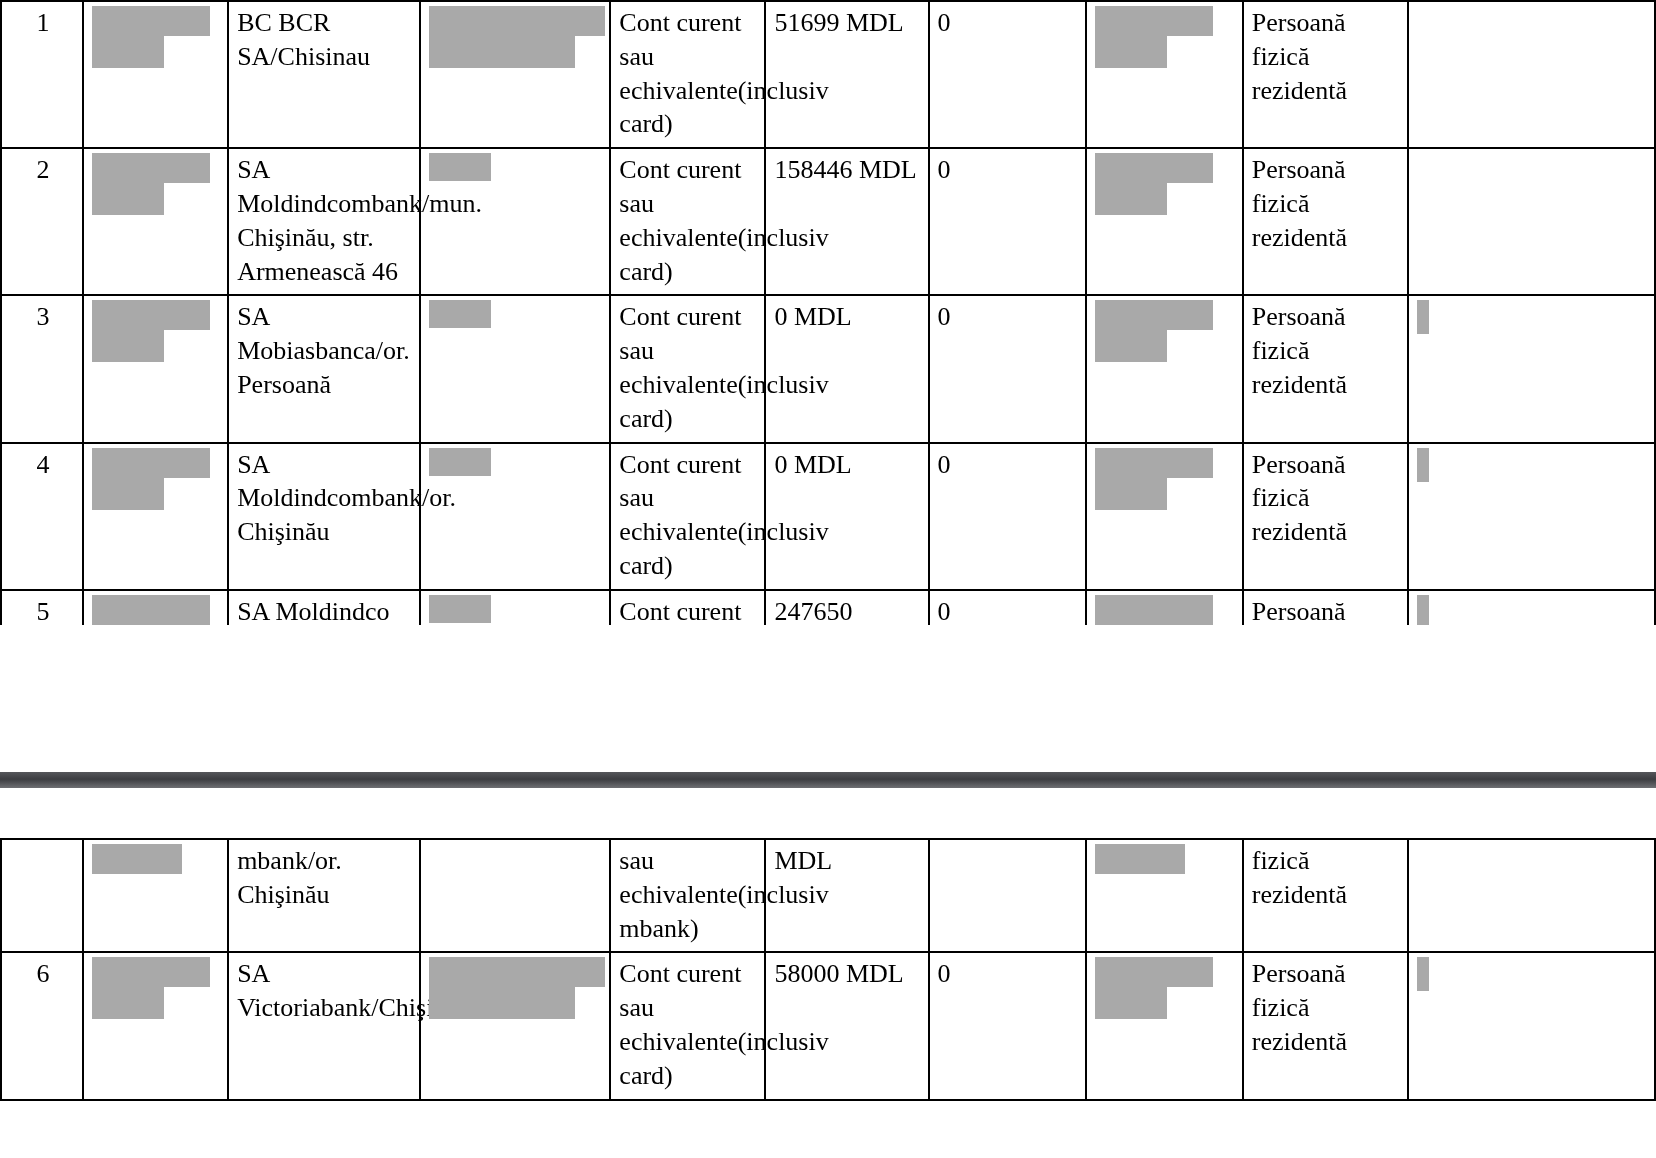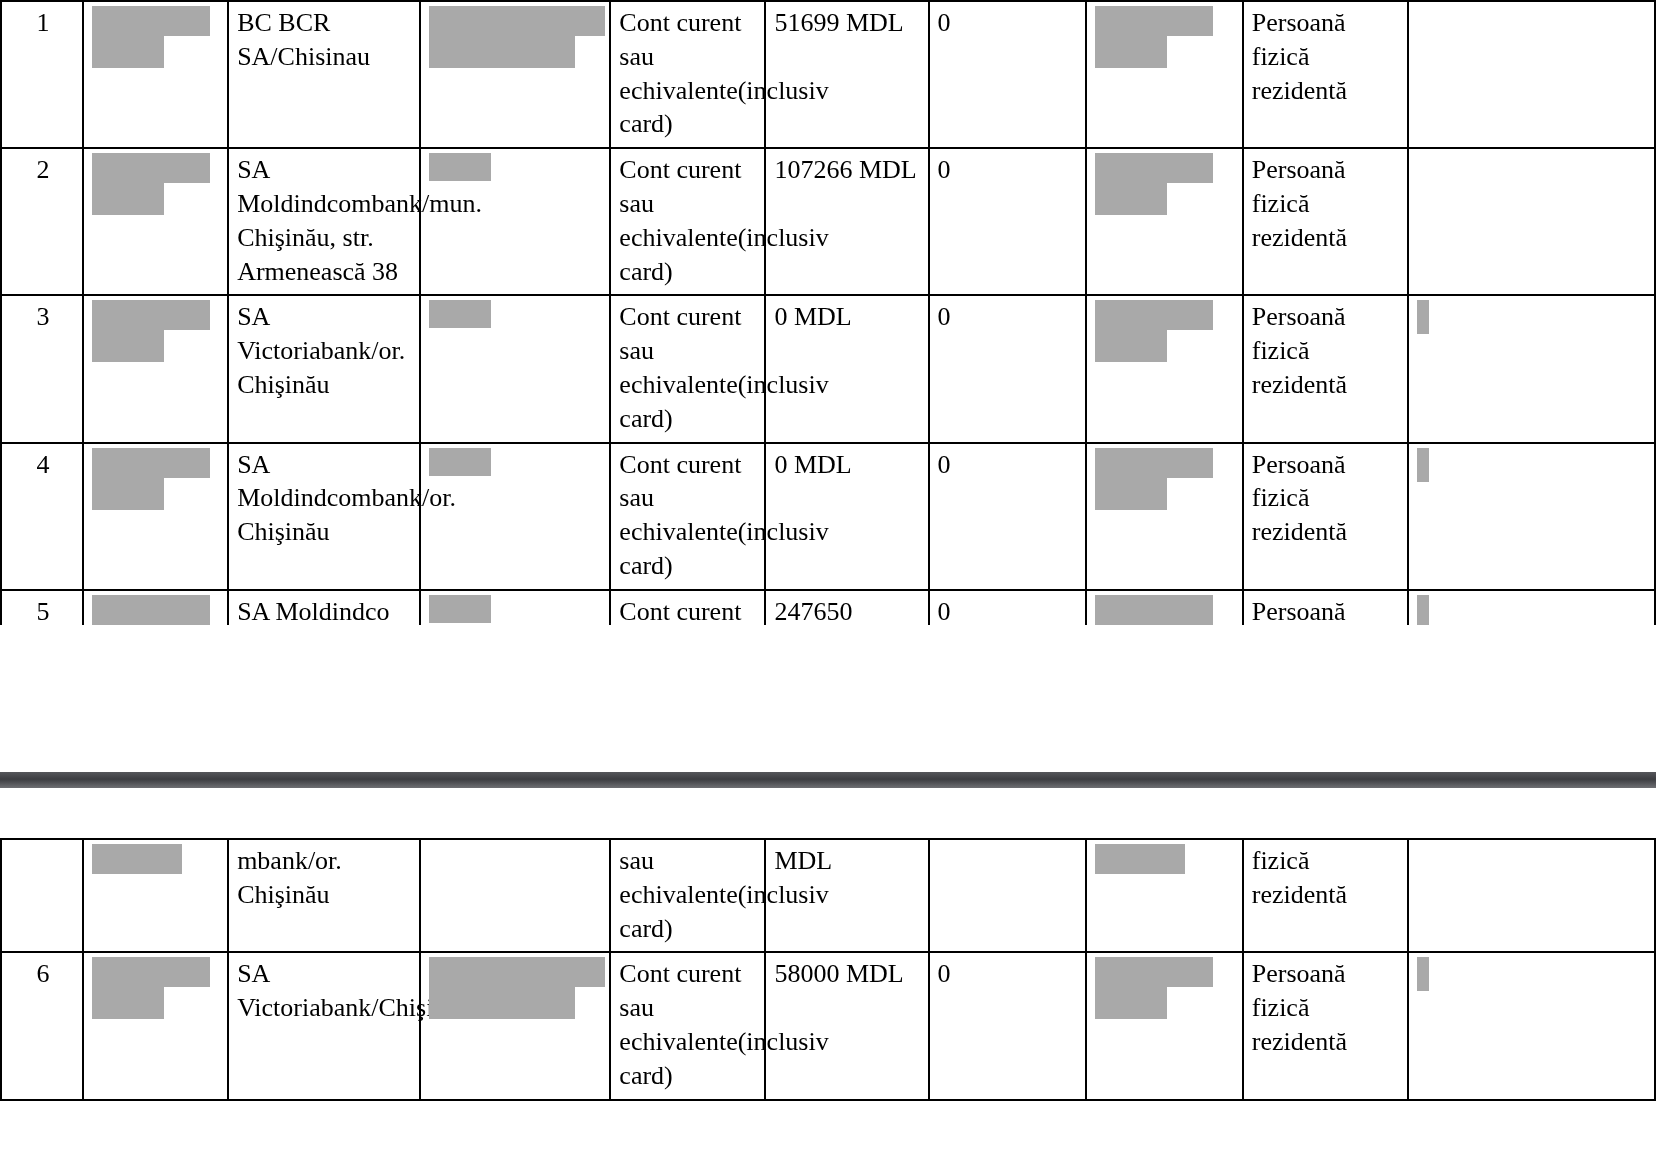--- a/index.html
+++ b/index.html
@@ -180,7 +180,7 @@
               <div class="bar-bot"></div>
           </div>
         </td>
-        <td>SA Moldindcombank/mun. Chişinău, str. Armenească 38</td>
+        <td>SA Moldindcombank/mun. Chişinău, str. Armenească 46</td>
         <td>
           <span class="redact redact-small"></span>
         </td>

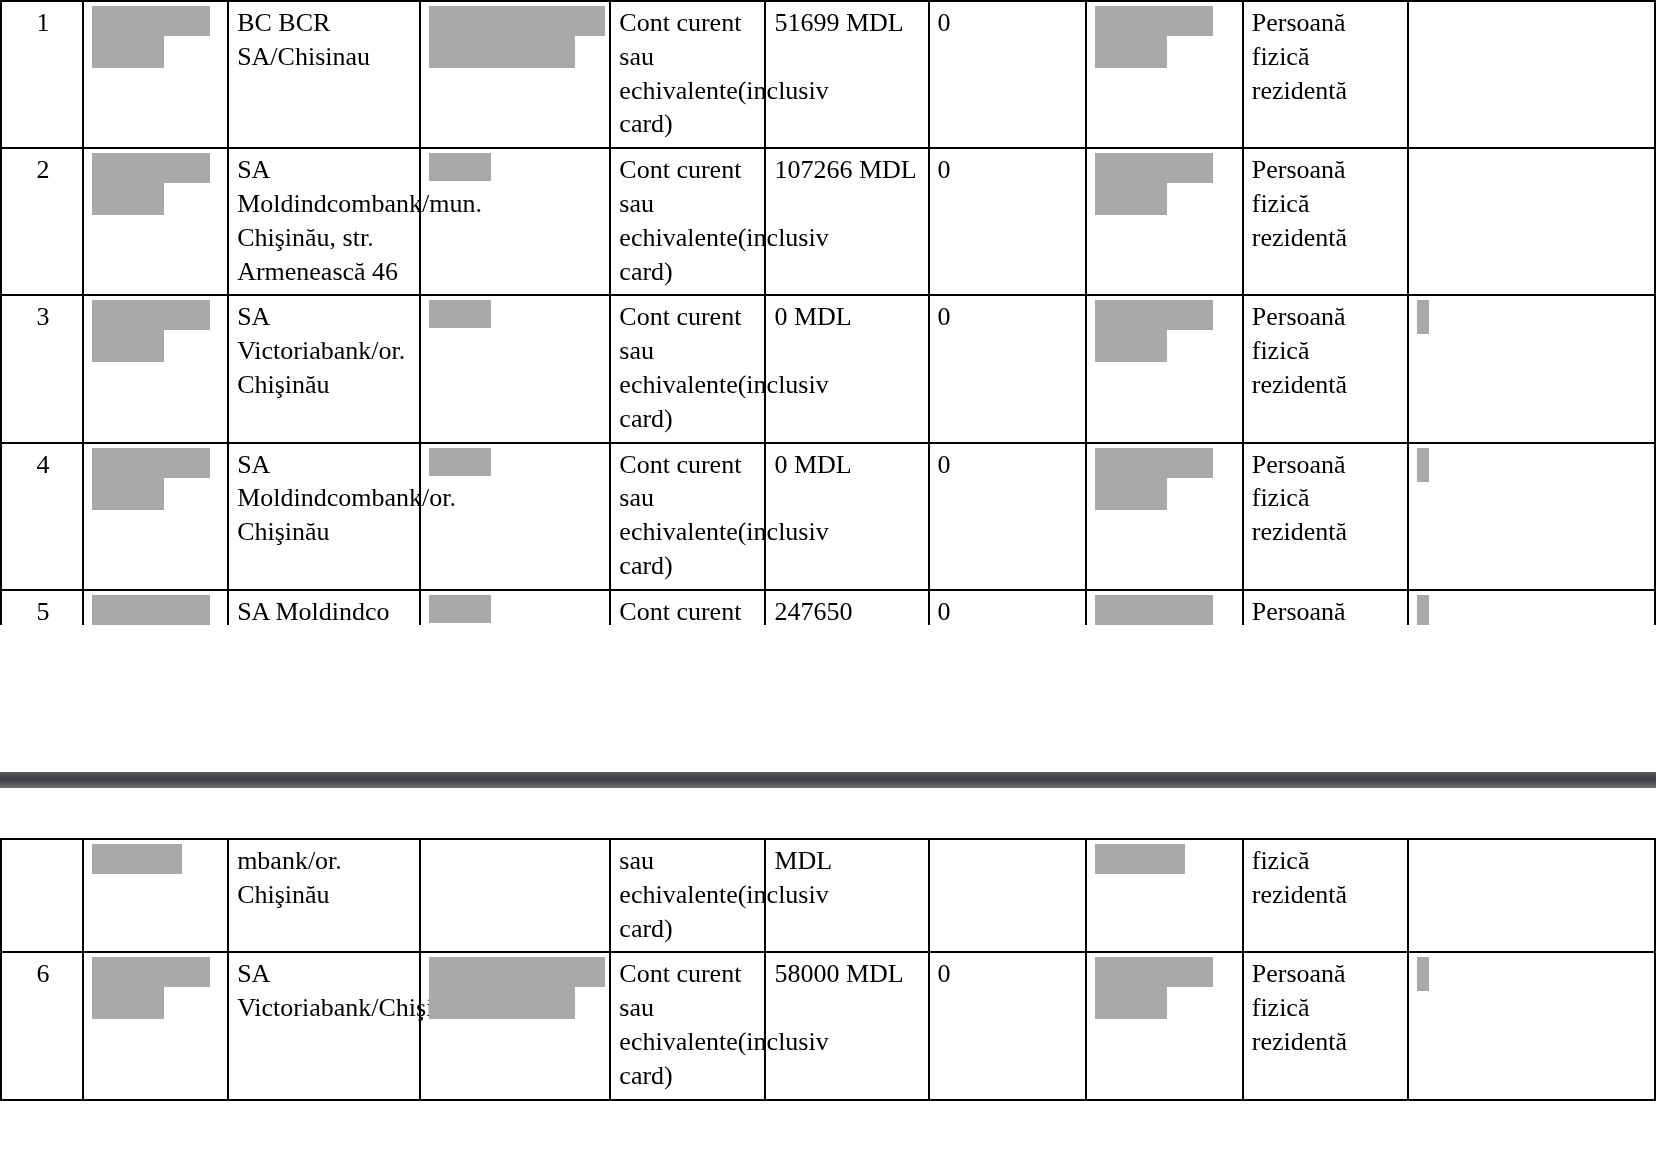--- a/index.html
+++ b/index.html
@@ -185,7 +185,7 @@
           <span class="redact redact-small"></span>
         </td>
         <td>Cont curent sau echivalente(inclusiv card)</td>
-        <td>107266 MDL</td>
+        <td>158446 MDL</td>
         <td>0</td>
         <td>
           <div class="redact-step">

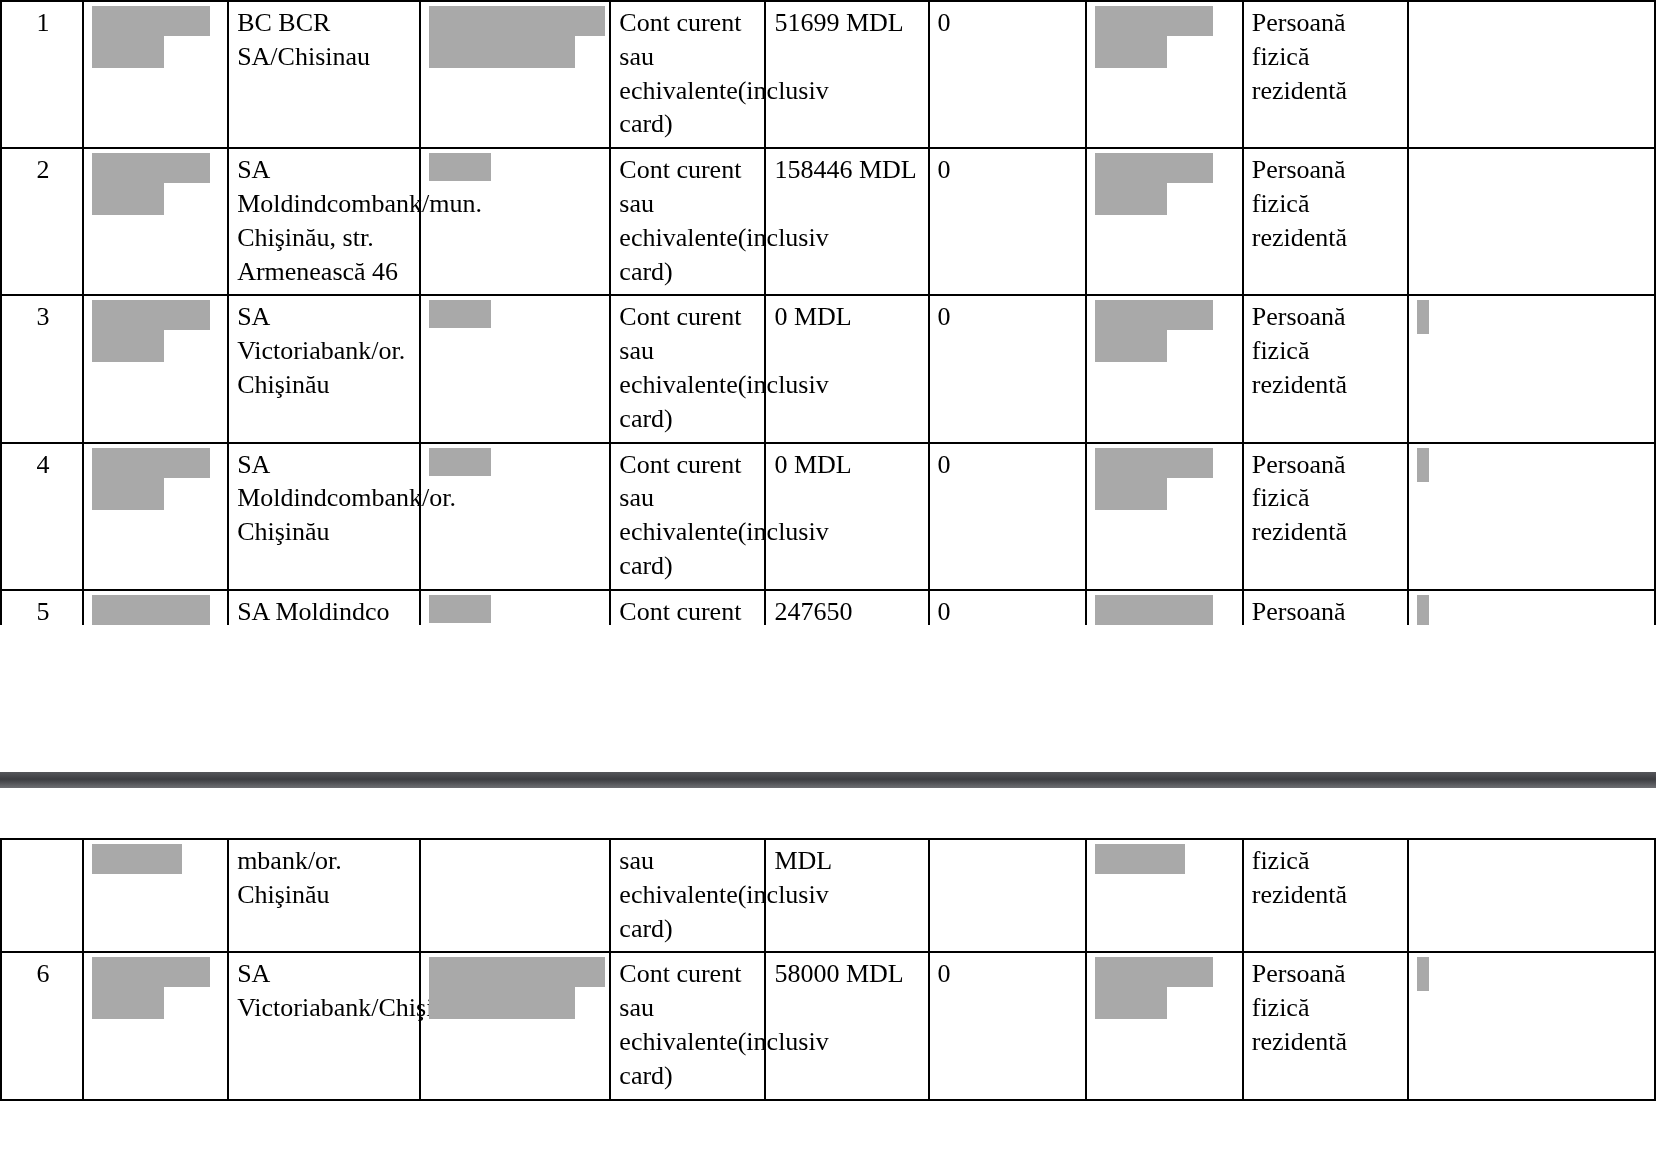--- a/index.html
+++ b/index.html
@@ -205,7 +205,7 @@
               <div class="bar-bot"></div>
           </div>
         </td>
-        <td>SA Victoriabank/or. Chişinău</td>
+        <td>SA Mobiasbanca/or. Persoană</td>
         <td>
           <span class="redact redact-small"></span>
         </td>

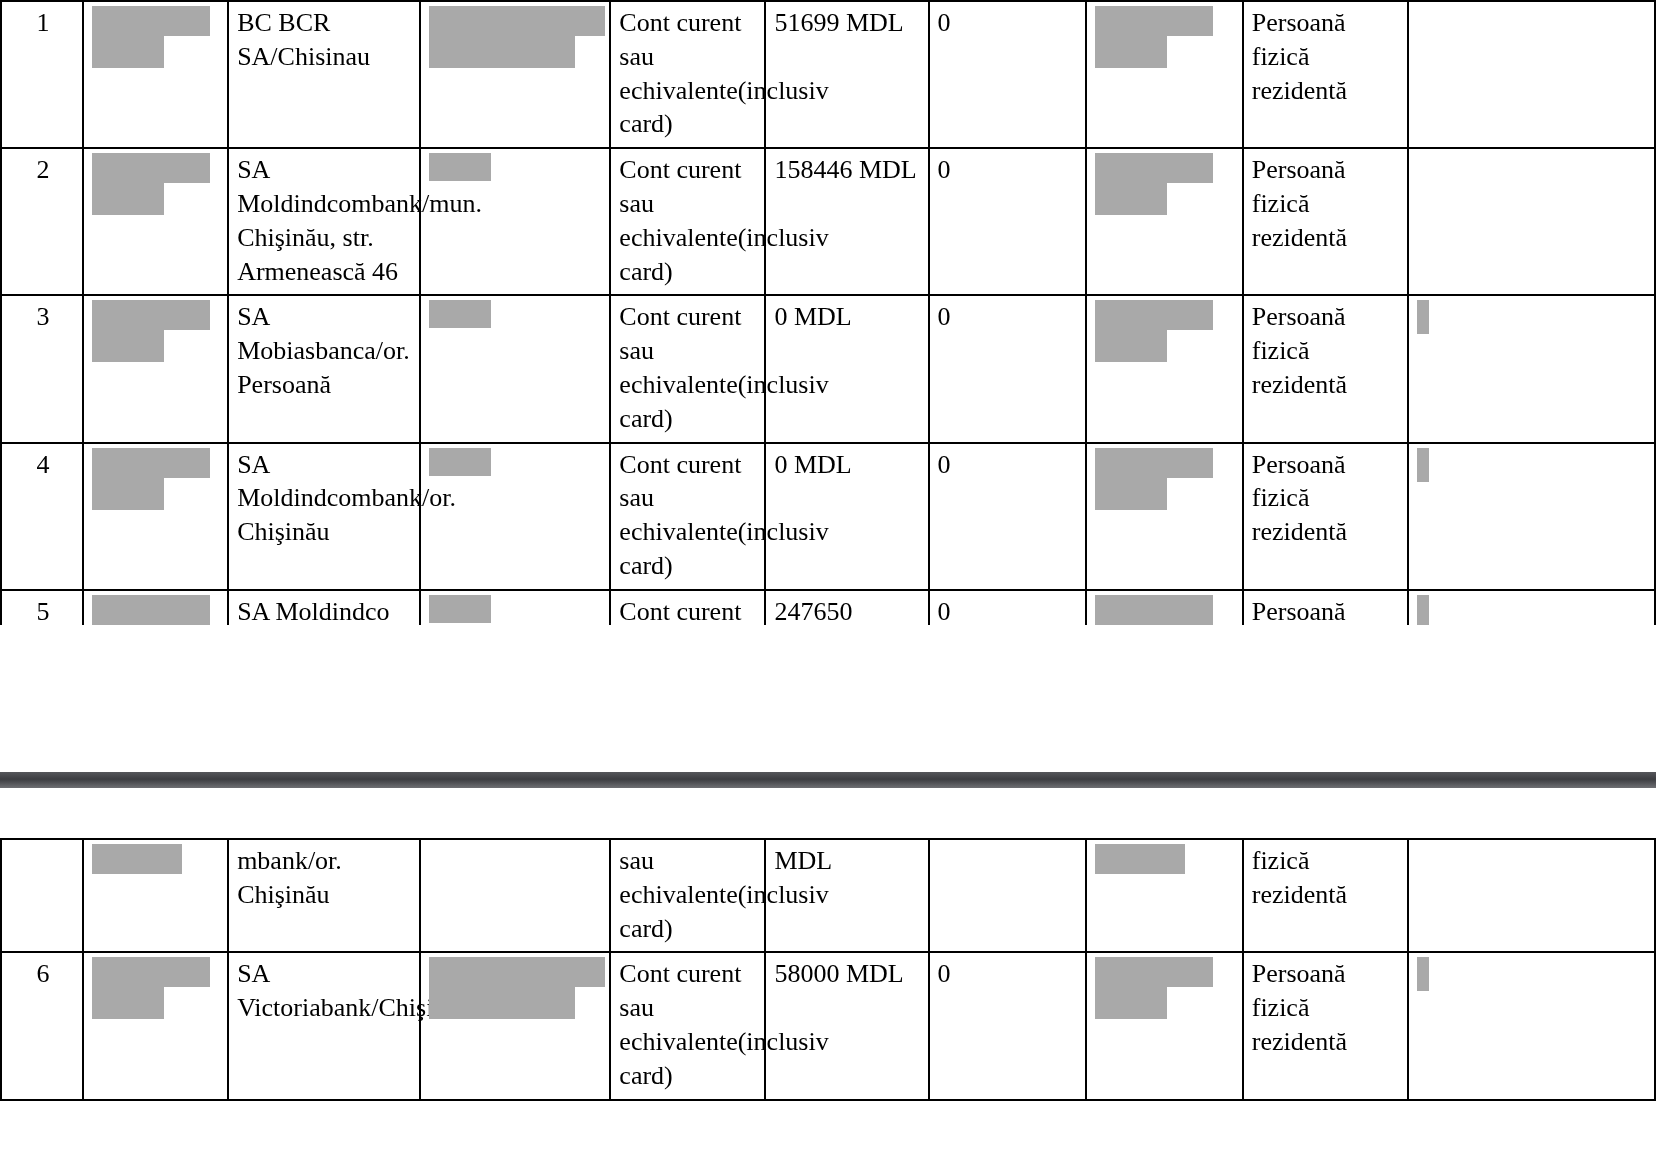--- a/index.html
+++ b/index.html
@@ -301,7 +301,7 @@
           </td>
           <td>mbank/or. Chişinău</td>
           <td></td>
-          <td>sau echivalente(inclusiv card)</td>
+          <td>sau echivalente(inclusiv mbank)</td>
           <td>MDL</td>
           <td></td>
           <td>

